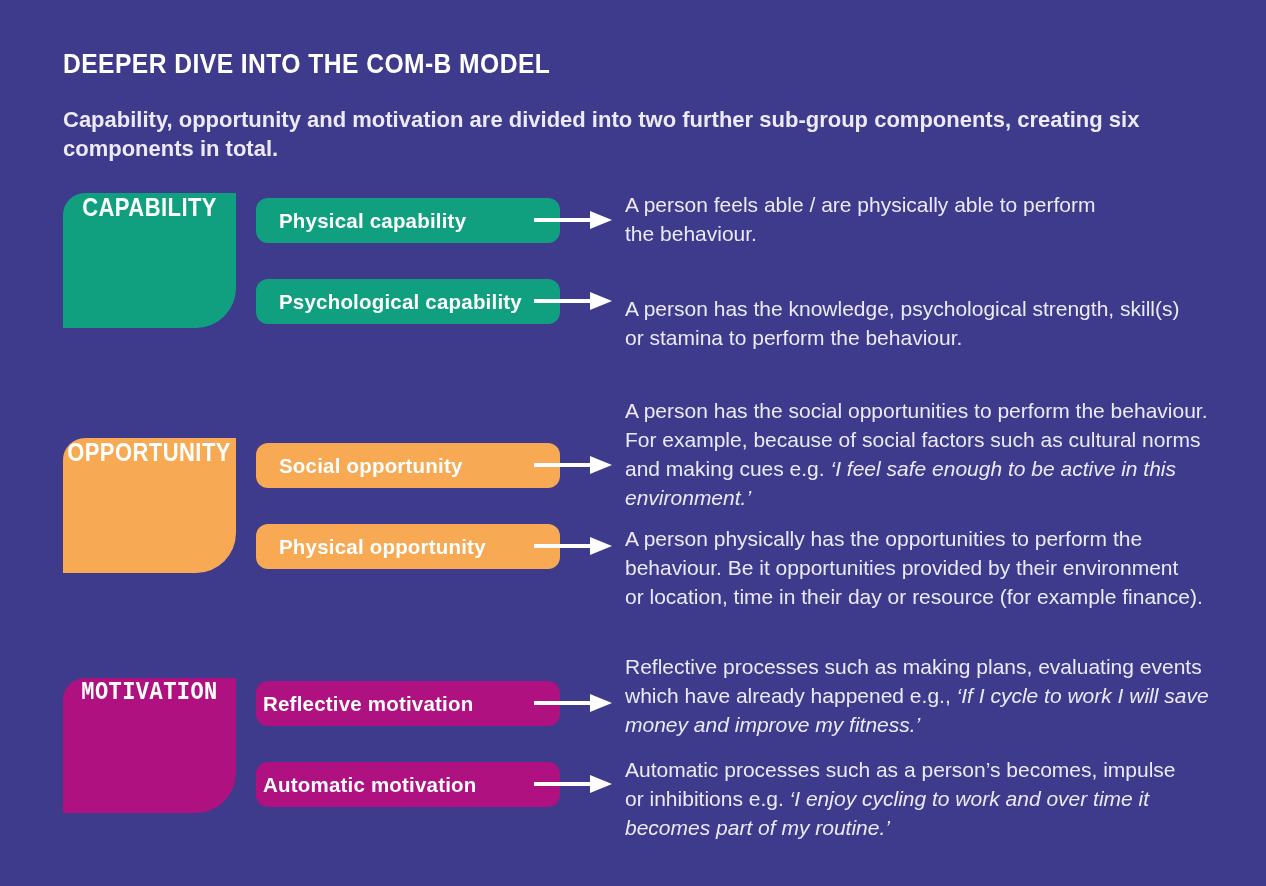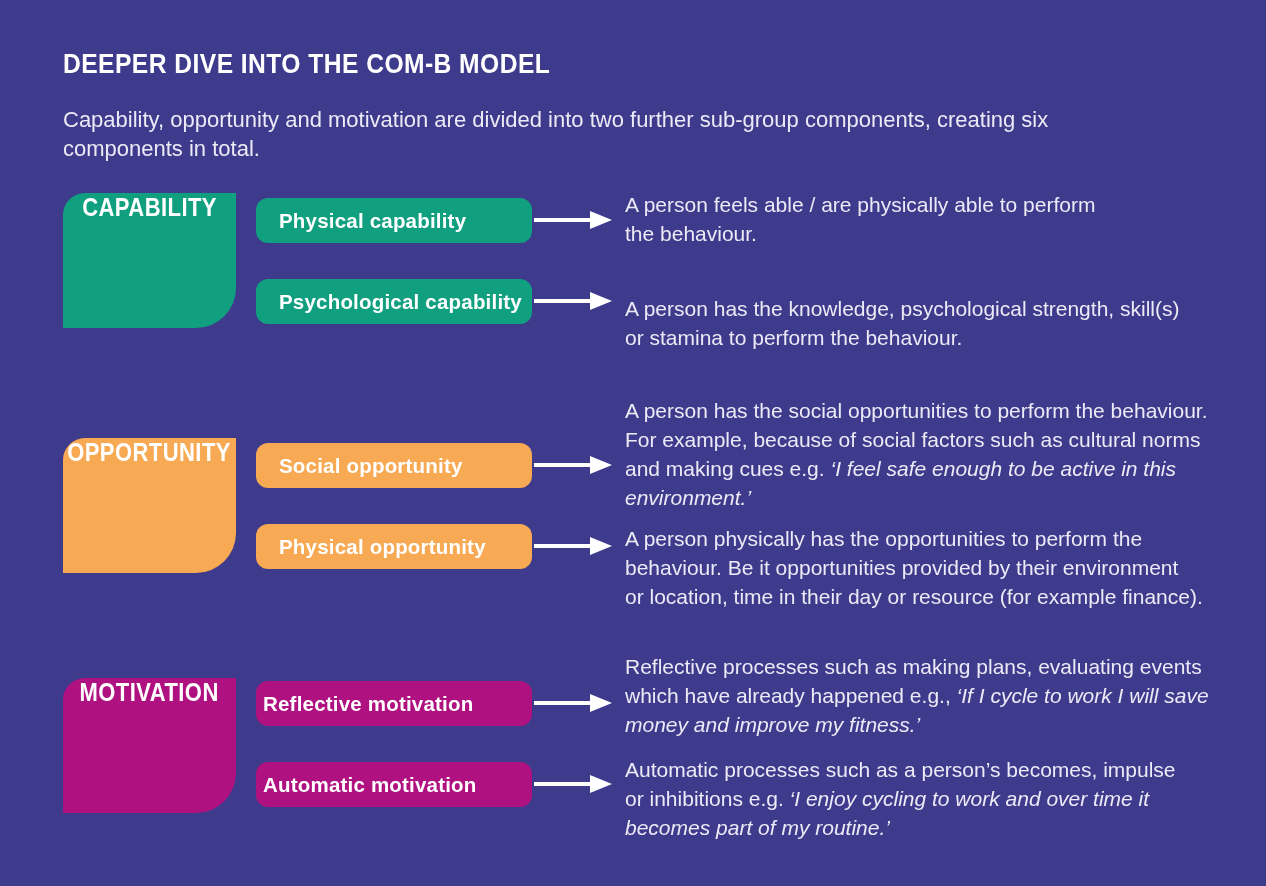--- a/index.html
+++ b/index.html
@@ -28,7 +28,7 @@
   .intro{
     position:absolute;left:63px;top:105px;margin:0;
     color:var(--text);
-    font-size:22px;line-height:29px;font-weight:400;
+    font-size:22px;line-height:29px;font-weight:700;
   }
   .intro .iline{display:block;white-space:nowrap;}
 

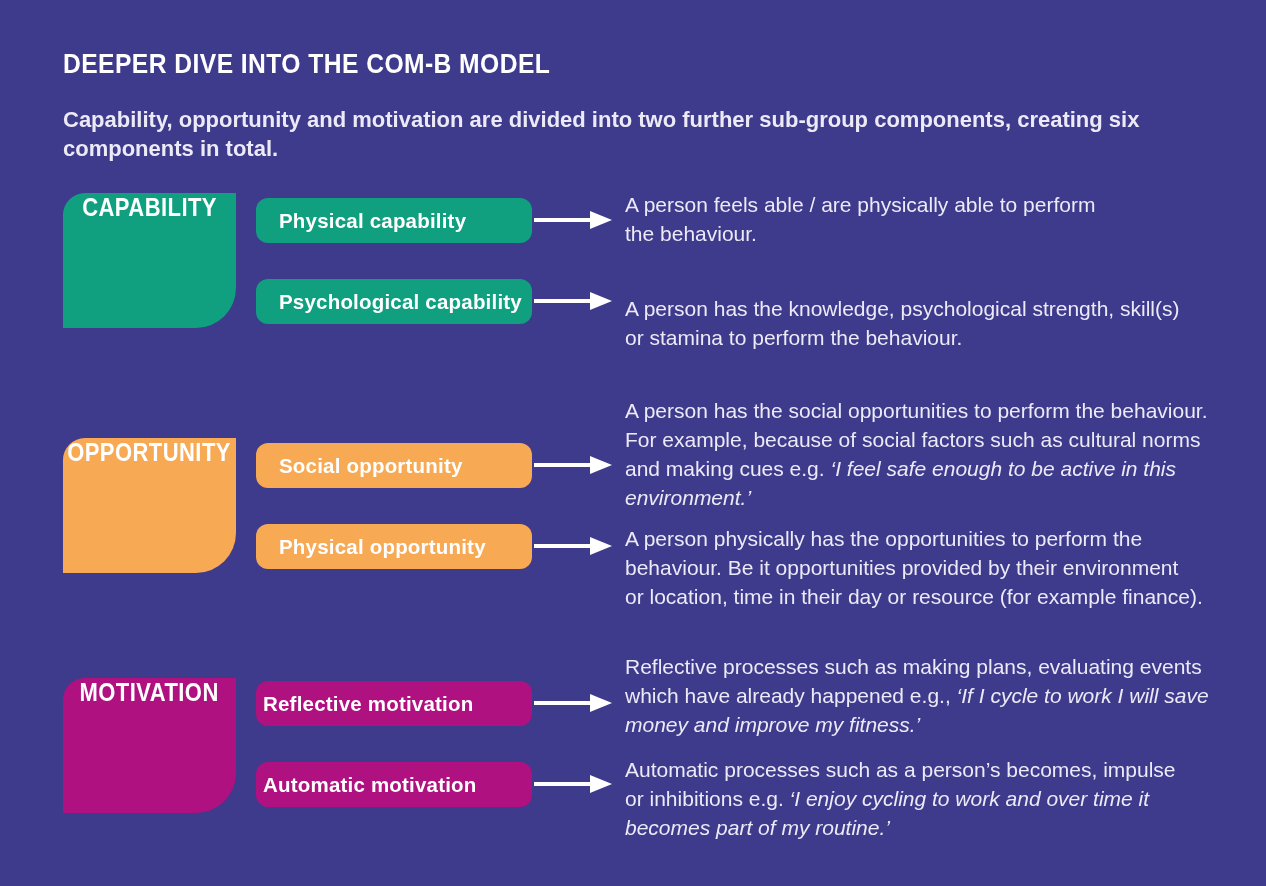--- a/index.html
+++ b/index.html
@@ -46,7 +46,7 @@
   }
 
   .pill{
-    position:absolute;left:256px;width:276px;height:45px;
+    position:absolute;left:256px;width:304px;height:45px;
     border-radius:12px;
     display:flex;align-items:center;
     padding-left:23px;box-sizing:border-box;

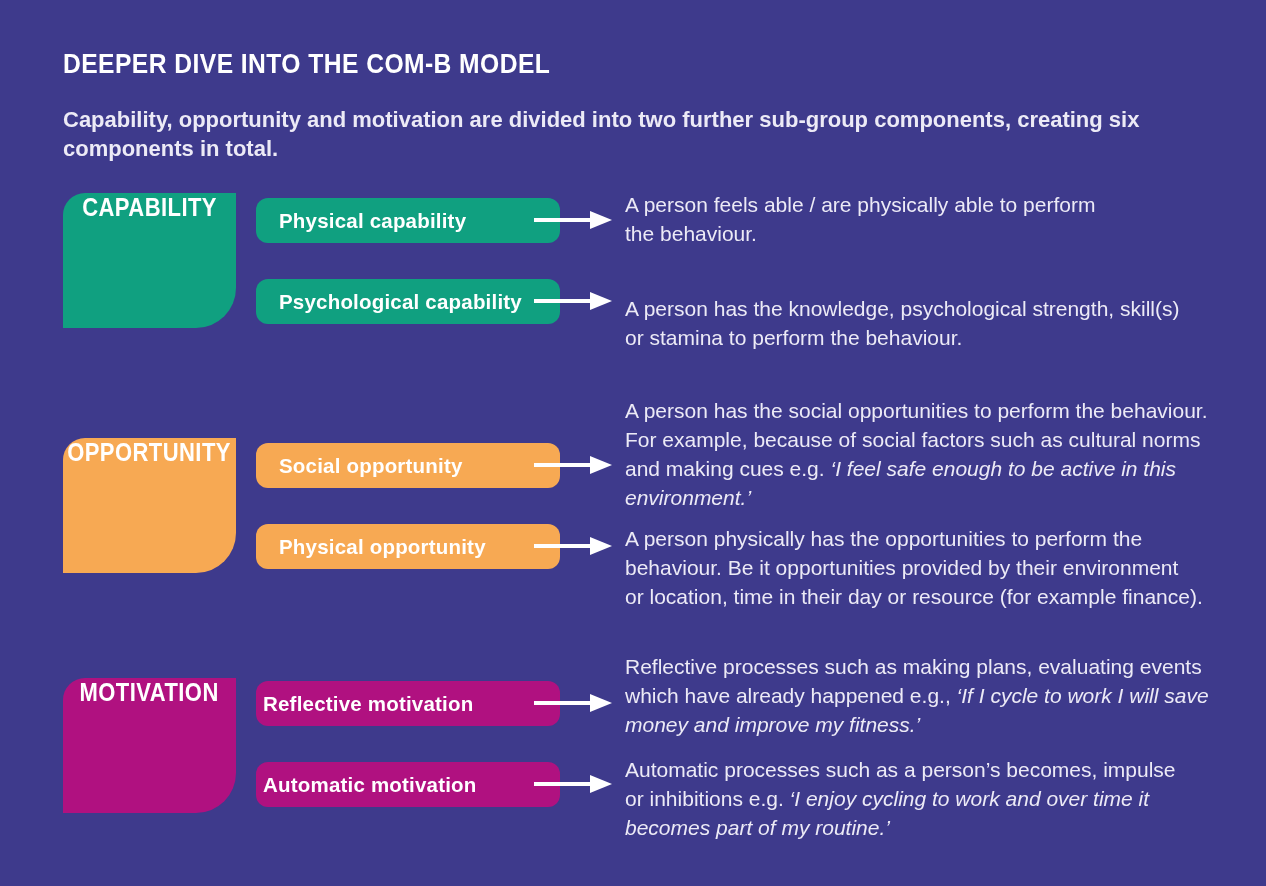--- a/index.html
+++ b/index.html
@@ -39,7 +39,7 @@
   }
   .cat.cap{background:var(--cap);}
   .cat.opp{background:var(--opp);}
-  .cat.mot{background:var(--mot);}
+  .cat.mot{background:var(--mot);font-family:Liberation Mono, monospace;}
   .cat-label{
     color:var(--white);font-size:25px;font-weight:800;letter-spacing:.5px;
     transform:scaleX(.88);transform-origin:center;white-space:nowrap;

